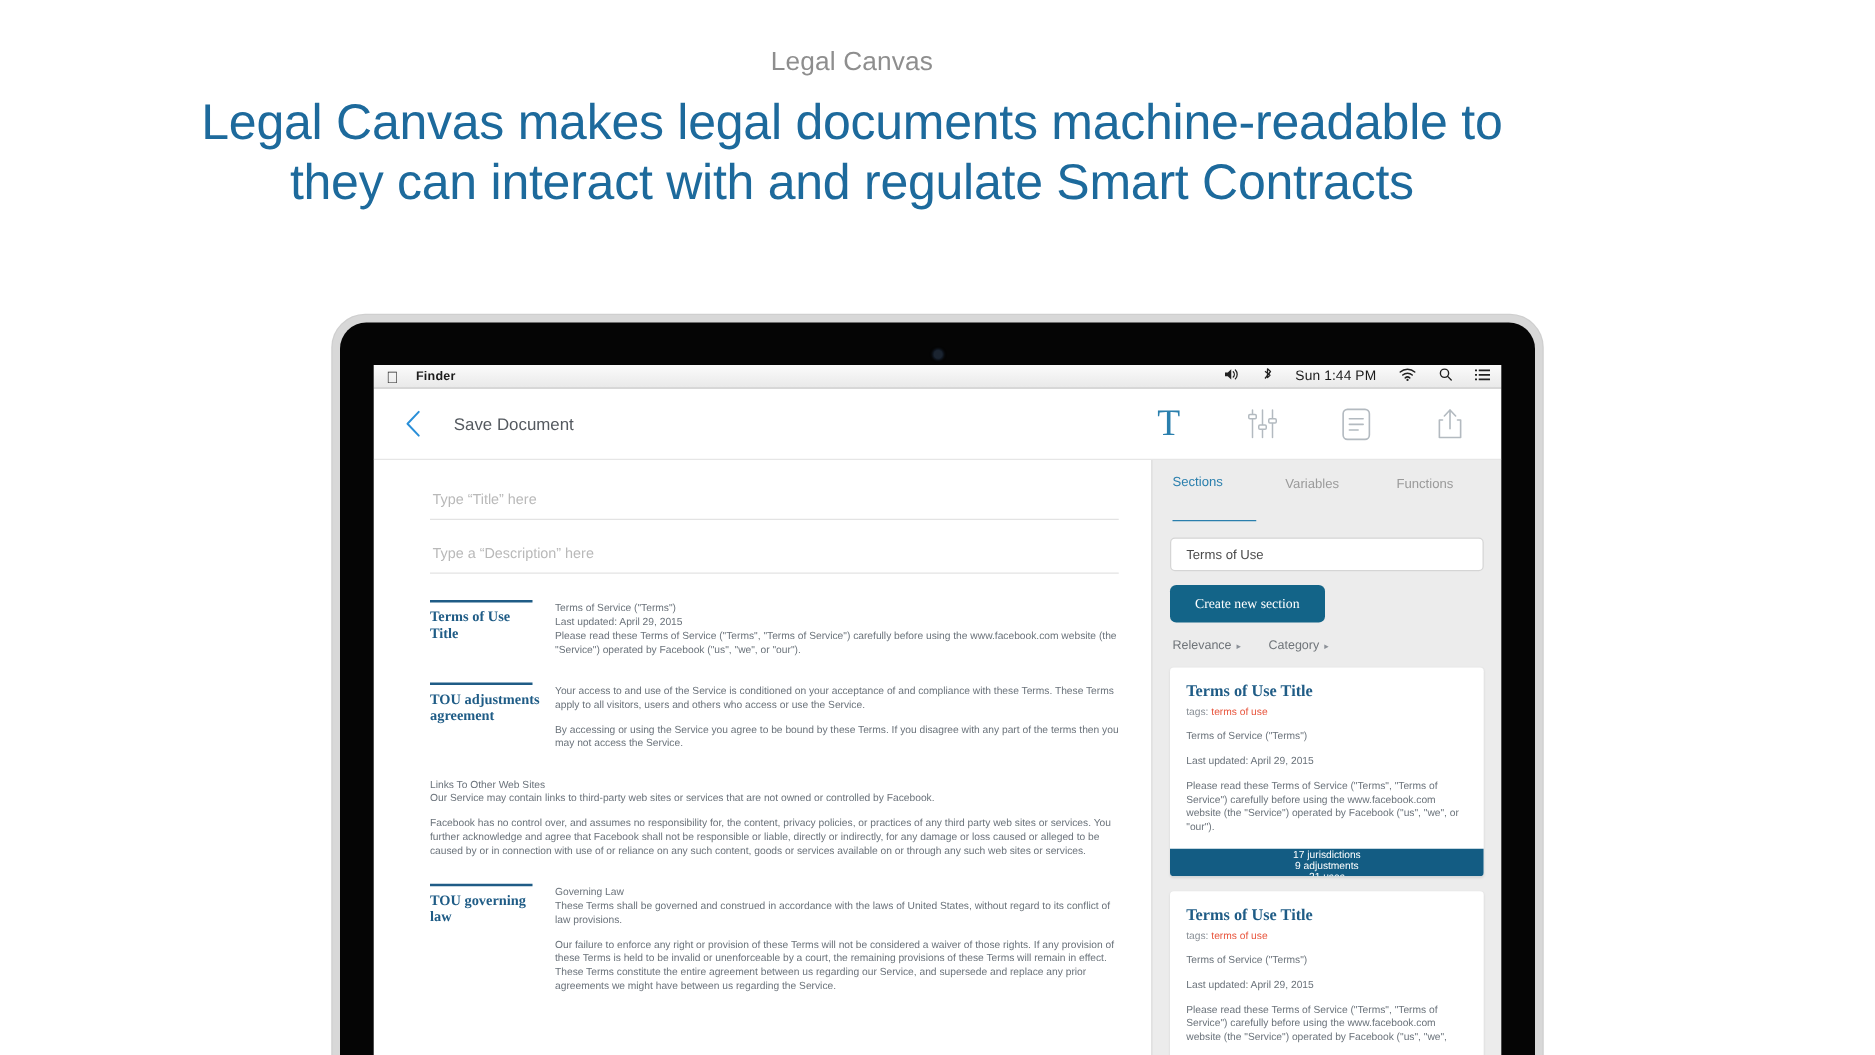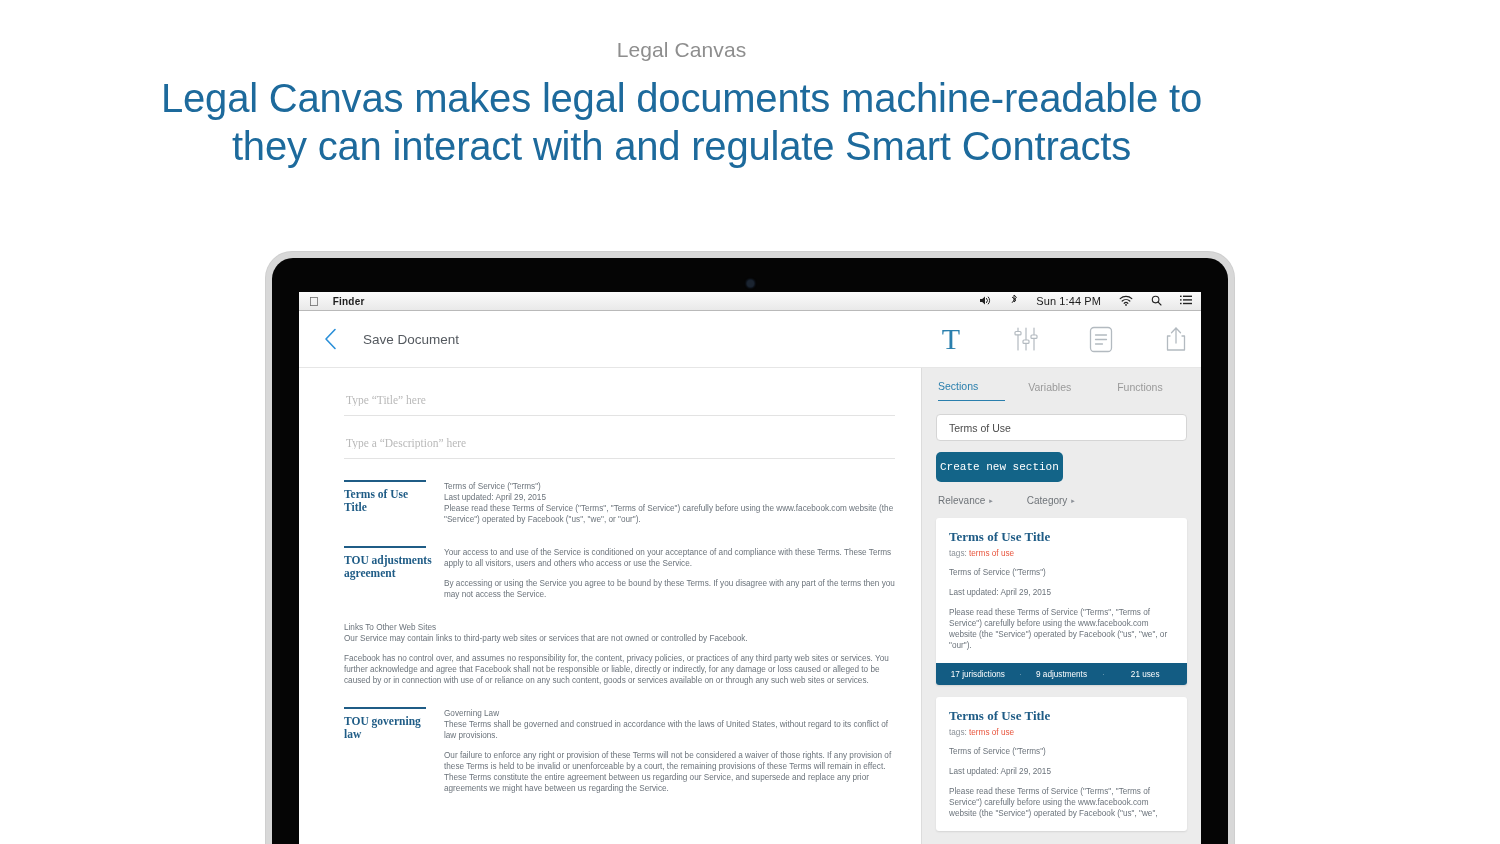--- a/index.html
+++ b/index.html
@@ -103,7 +103,7 @@
     border-bottom: 1px solid #e6e6e6;
     display: flex;
     align-items: center;
-    padding: 0 10px 0 18px;
+    padding: 0 26px 0 18px;
     text-align: right;
   }
   .back-chevron {

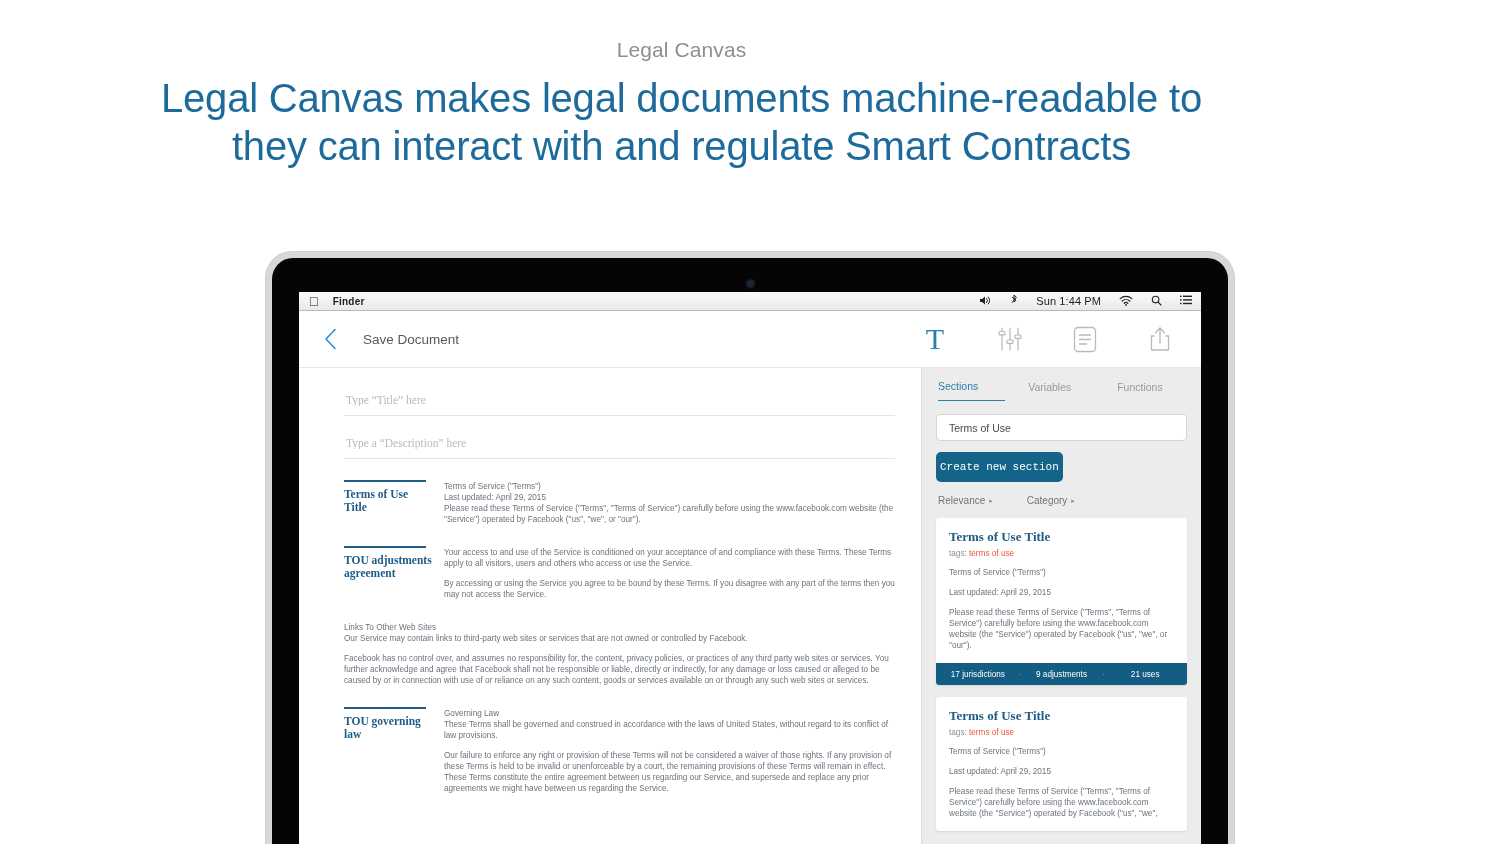--- a/index.html
+++ b/index.html
@@ -197,7 +197,7 @@
   .tab {
     font-size: 10.5px;
     color: #9a9a9a;
-    padding: 0 0 8px 0;
+    padding: 0 0 24px 0;
     width: 100px;
     text-align: center;
   }

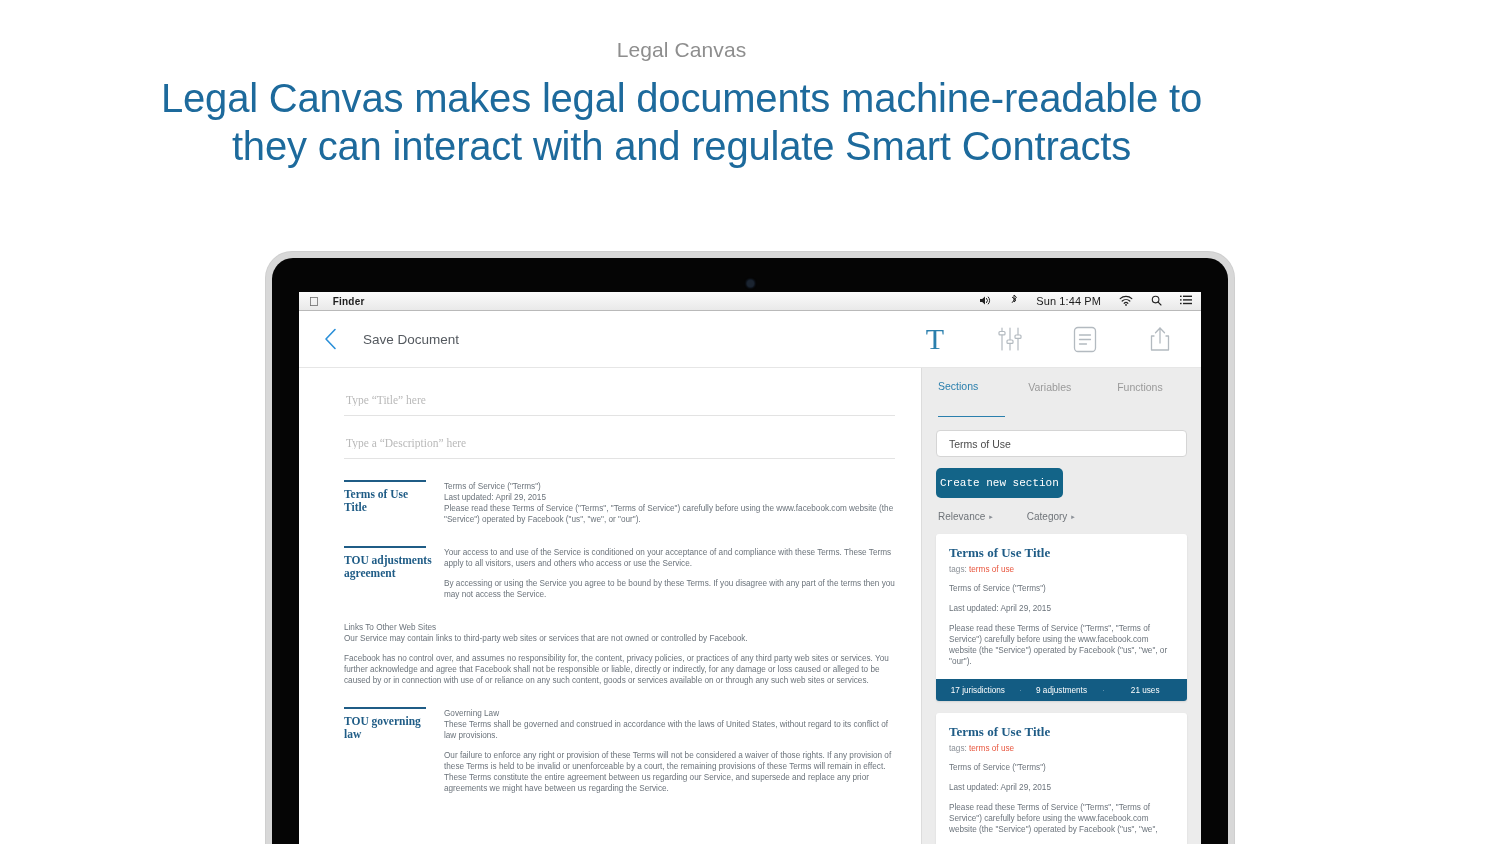--- a/index.html
+++ b/index.html
@@ -154,7 +154,7 @@
     padding: 0 0 9px 2px;
     font-size: 11.5px;
     color: #4a4a4a;
-    font-family: Liberation Serif, serif;
+    font-family: Liberation Sans, sans-serif;
     background: transparent;
     outline: none;
   }

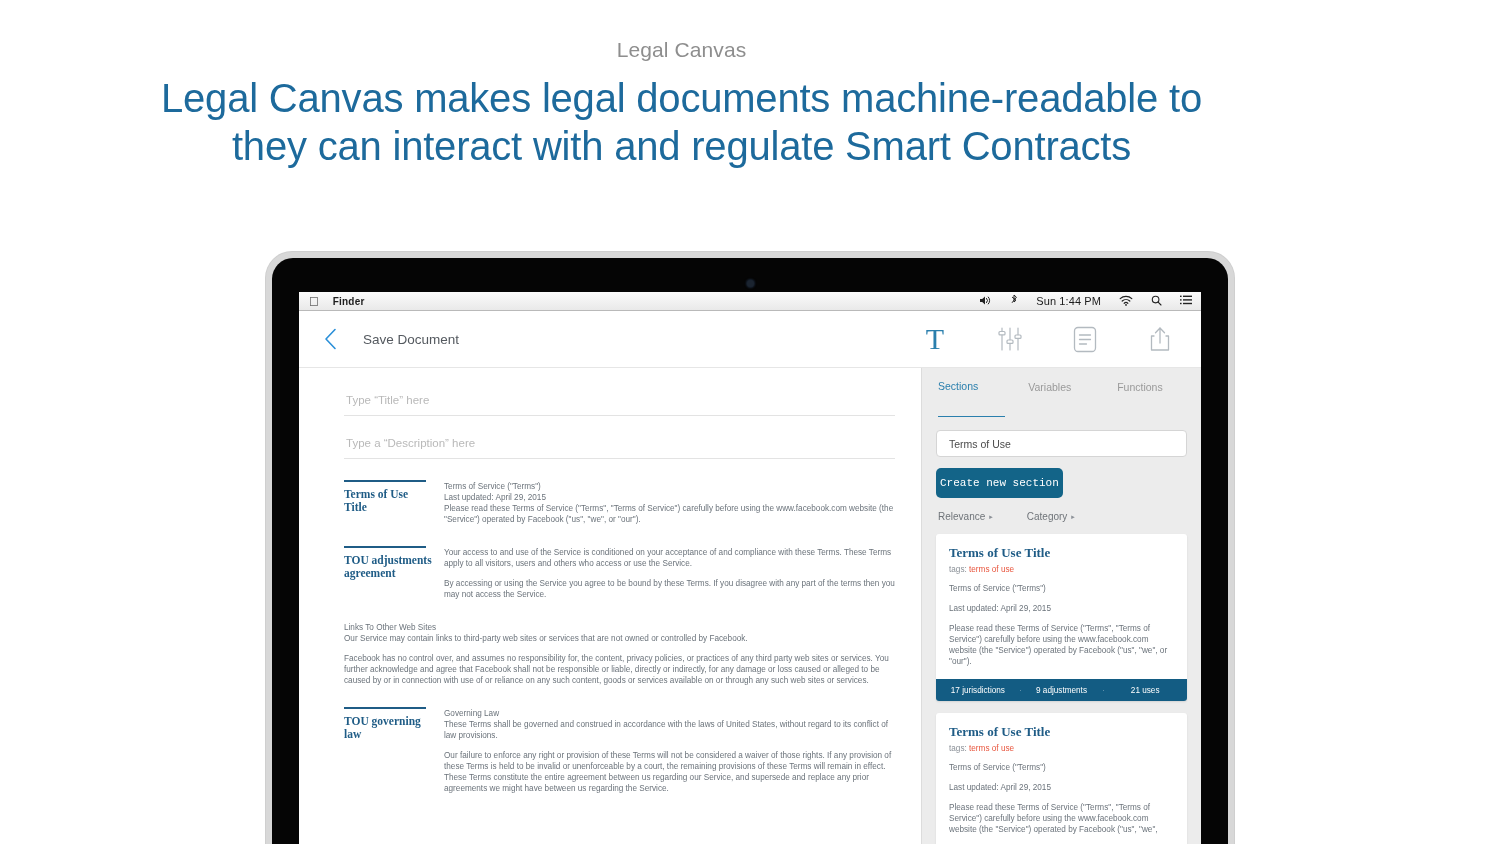--- a/index.html
+++ b/index.html
@@ -230,9 +230,9 @@
     border: none;
     border-radius: 5px;
     height: 30px;
-    padding: 0 4px;
+    padding: 0 20px;
     font-size: 11px;
-    font-family: Liberation Mono, monospace;
+    font-family: Liberation Serif, serif;
     cursor: pointer;
   }
   .filters {

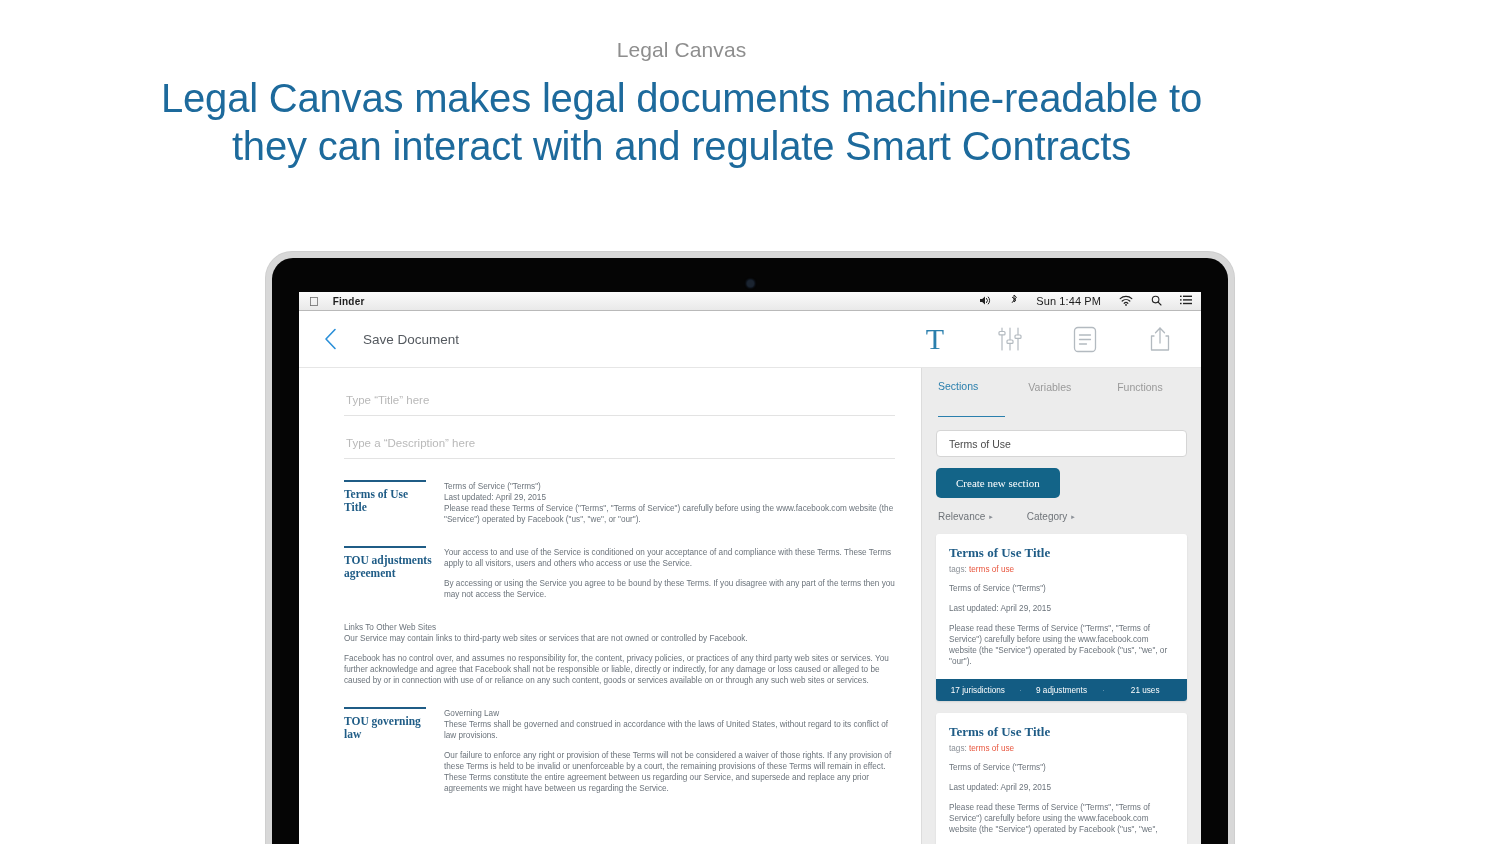--- a/index.html
+++ b/index.html
@@ -238,7 +238,7 @@
   .filters {
     margin-top: 13px;
     display: flex;
-    gap: 34px;
+    gap: 22px;
     padding-left: 2px;
   }
   .filter {

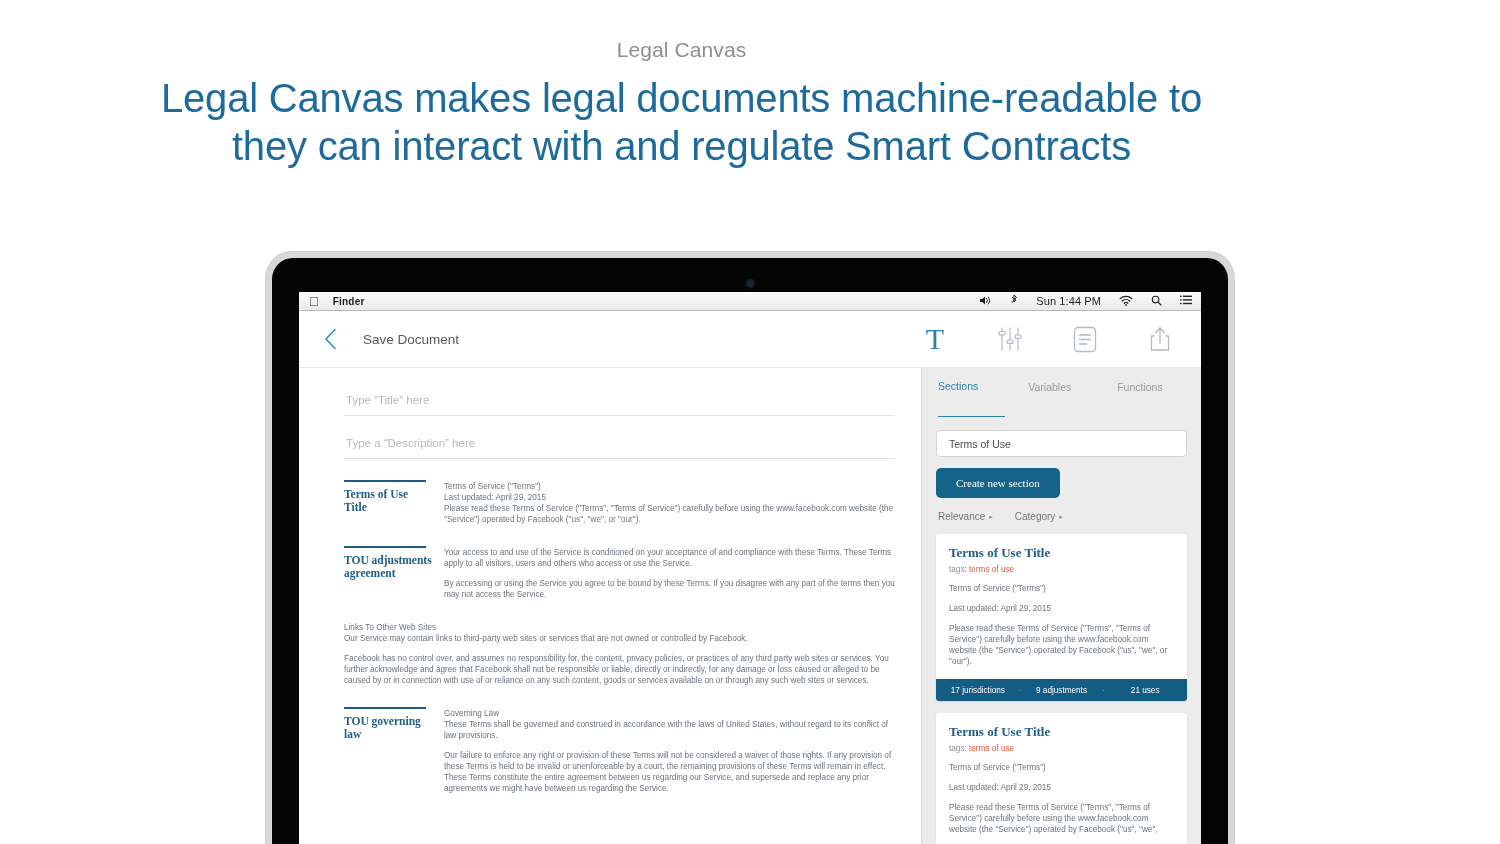--- a/index.html
+++ b/index.html
@@ -287,6 +287,7 @@
     color: #fff;
     height: 22px;
     align-items: center;
+    flex-direction: column;
   }
   .stat {
     flex: 1;

